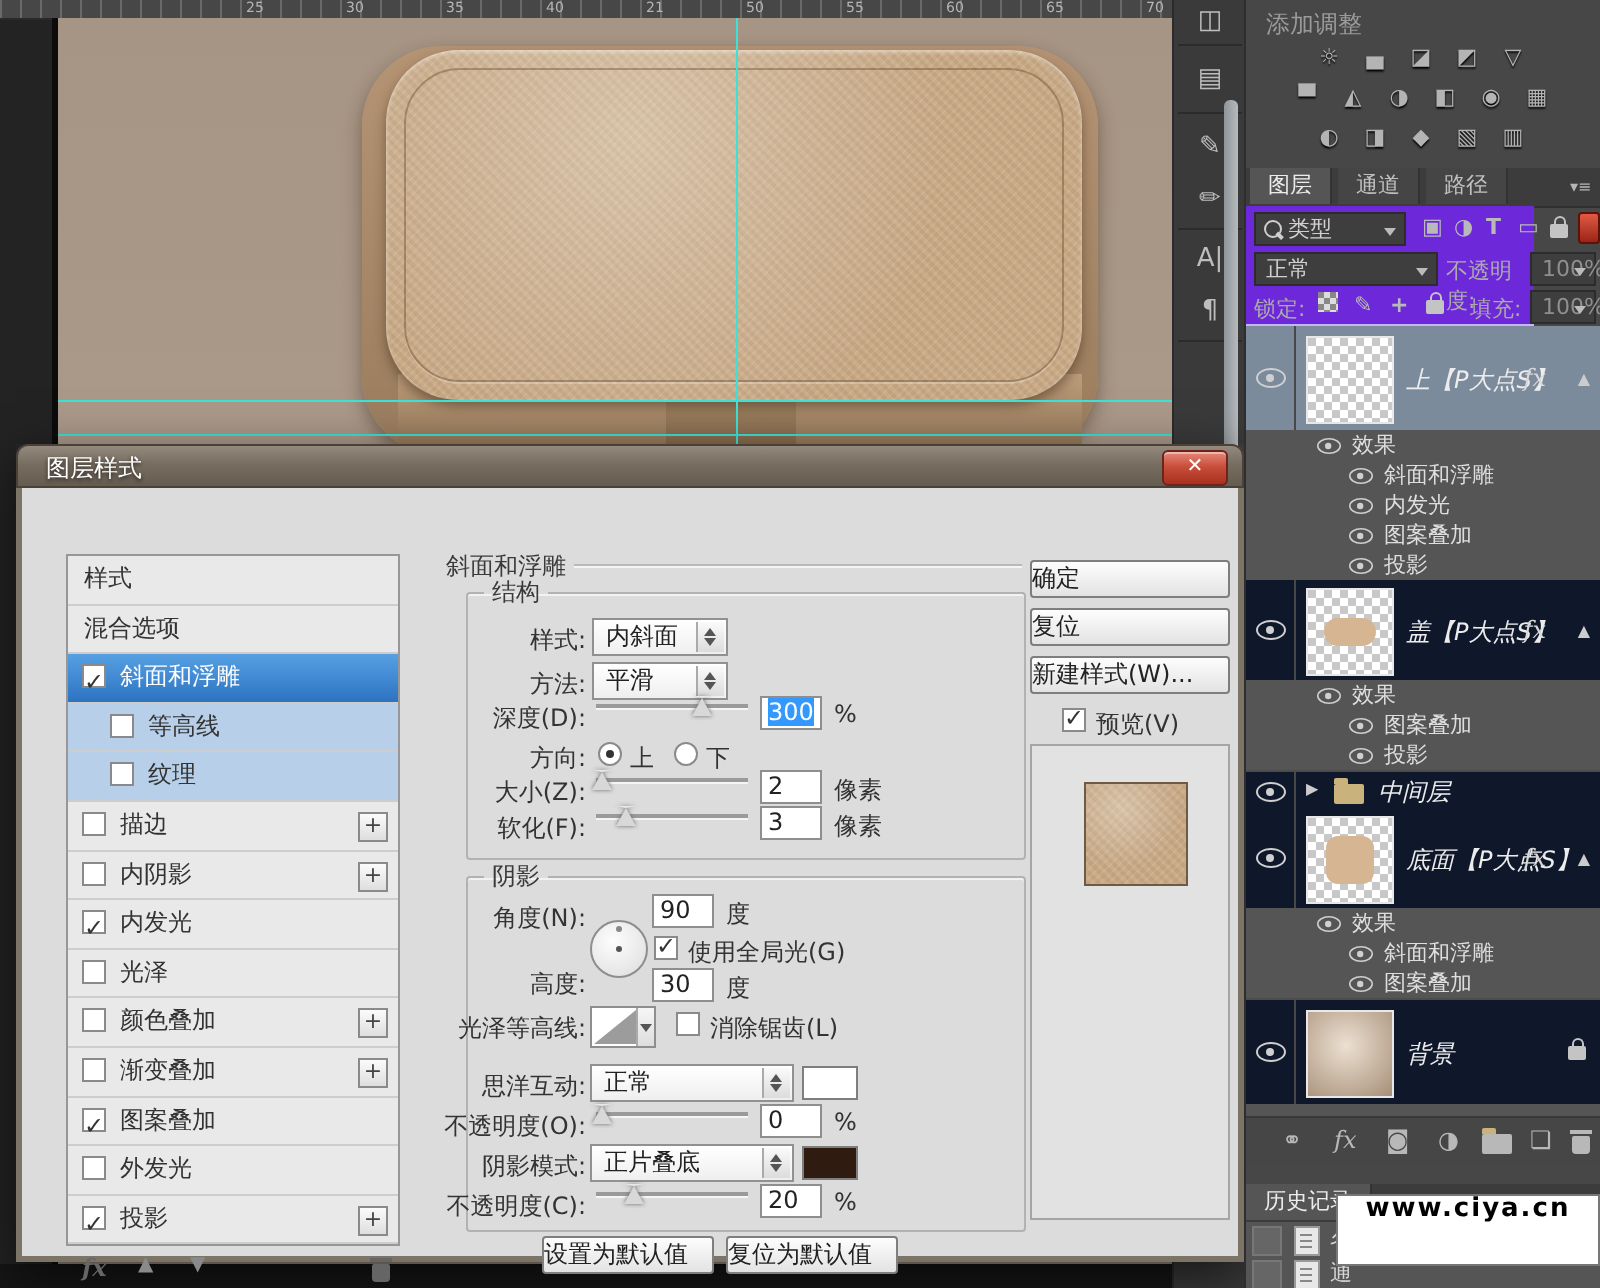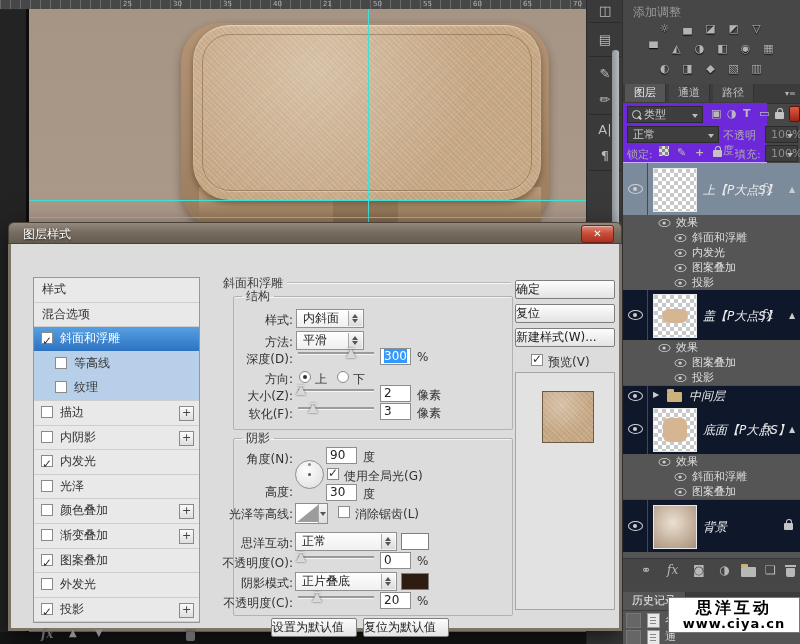--- a/index.html
+++ b/index.html
@@ -522,7 +522,6 @@
   </div>
 
   <div class="abs watermark">
-    <div class="wm1">思洋互动</div>
     <div class="wm2">www.ciya.cn</div>
   </div>
 

